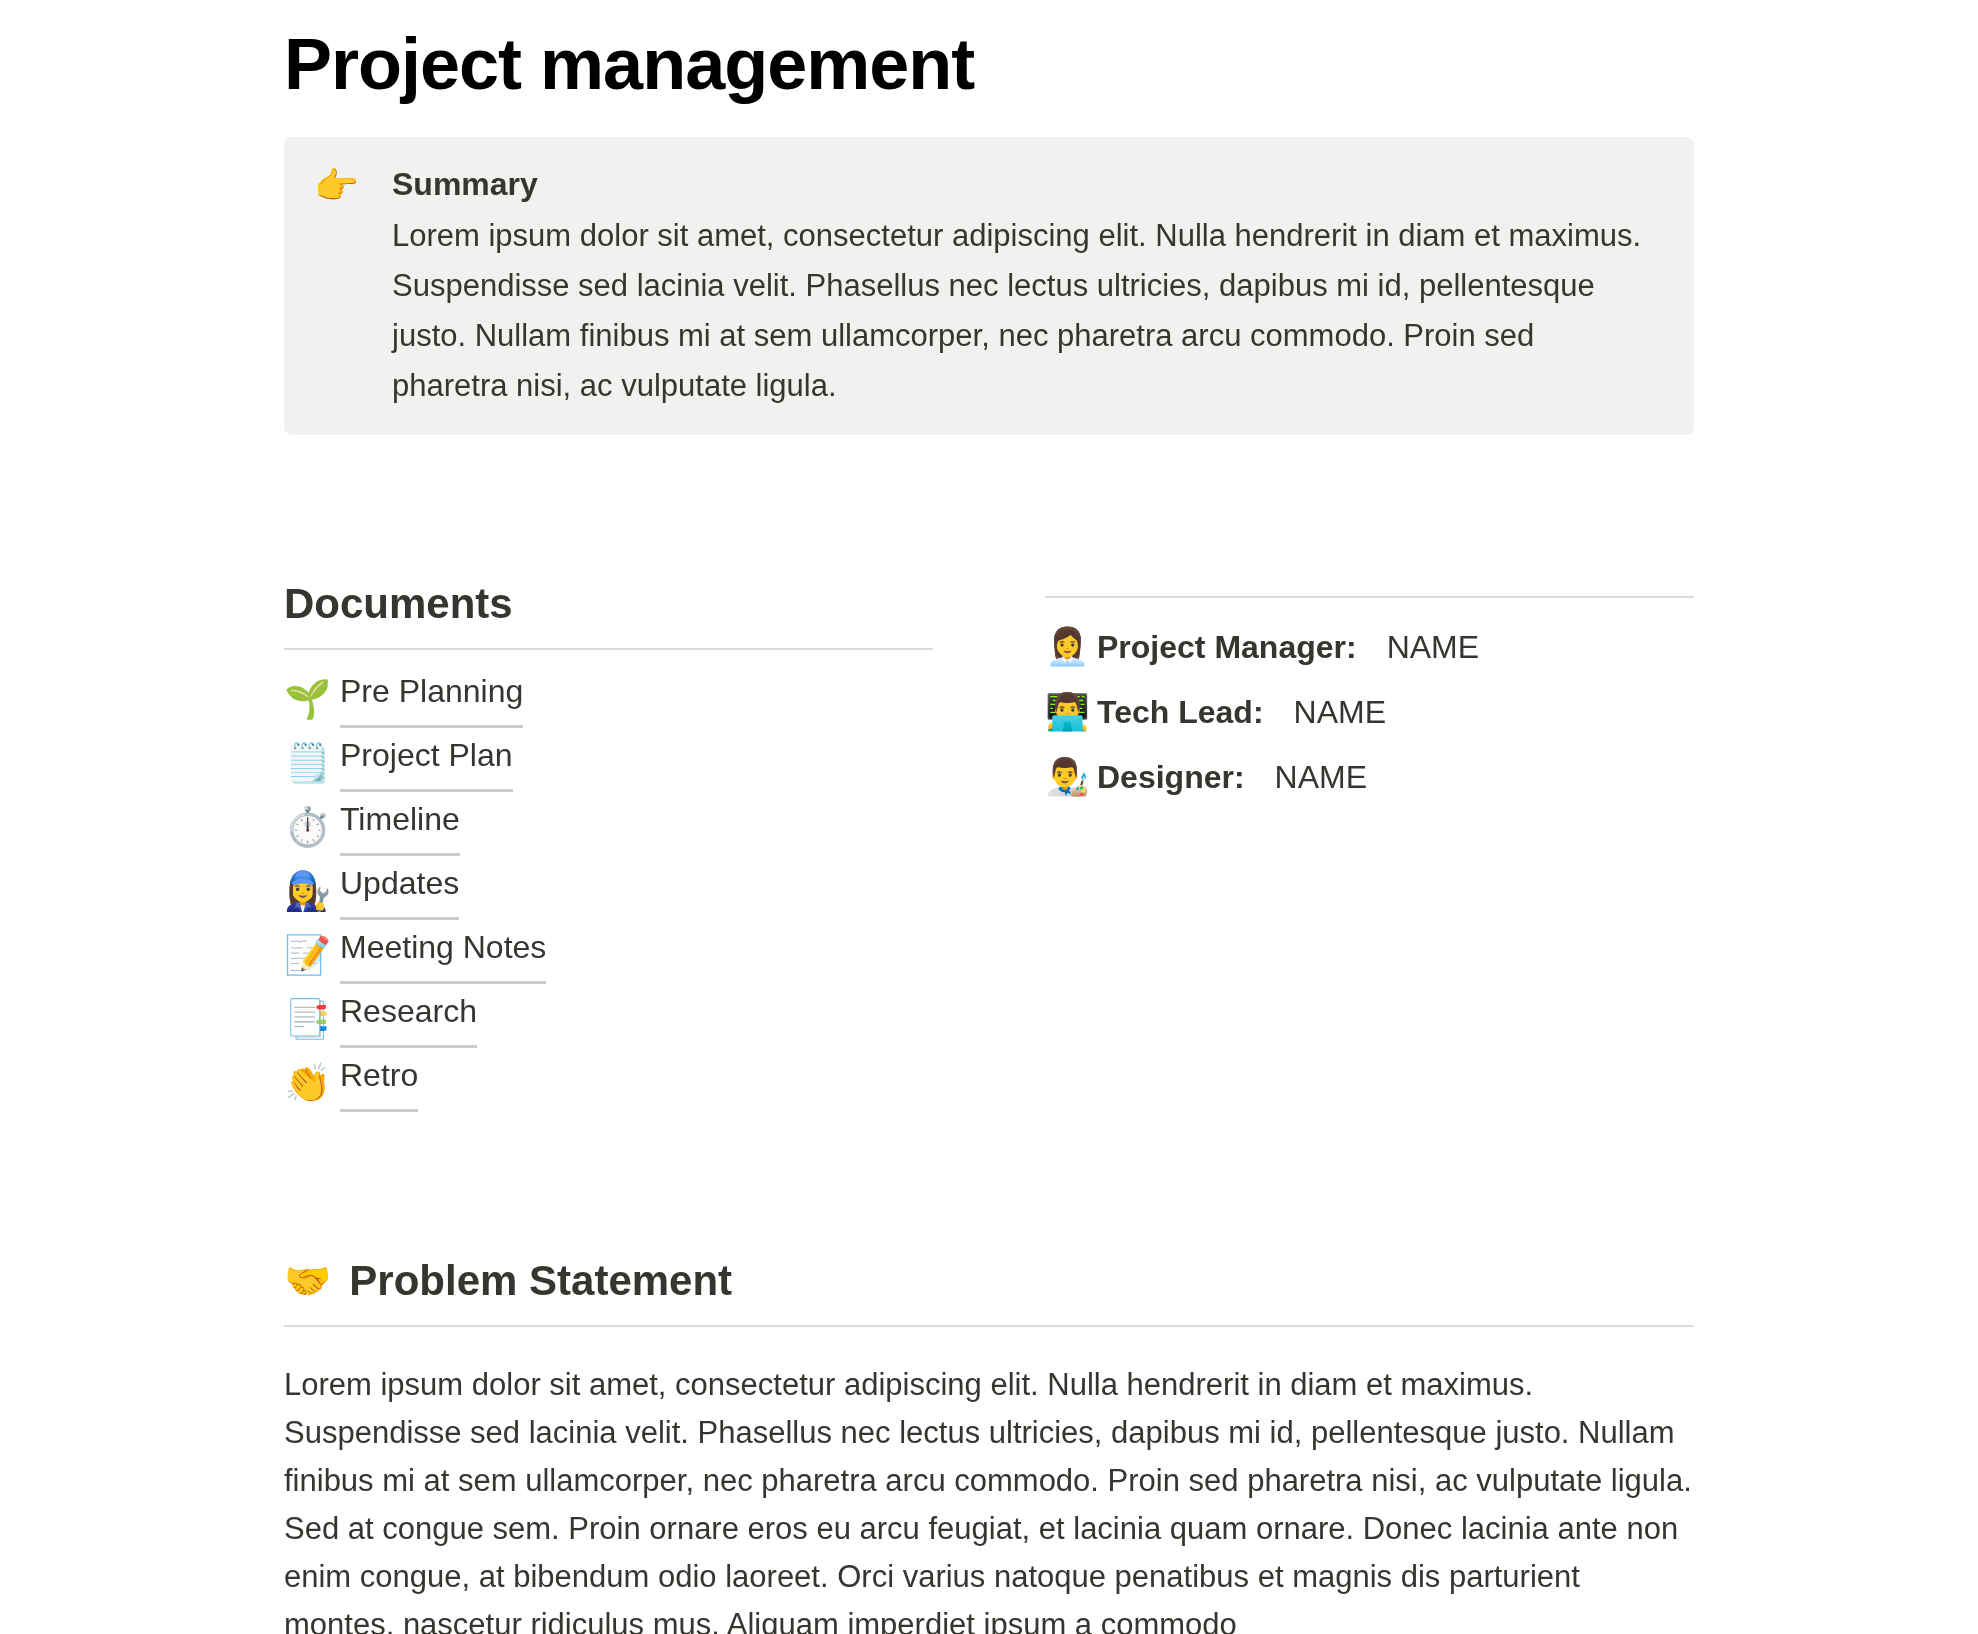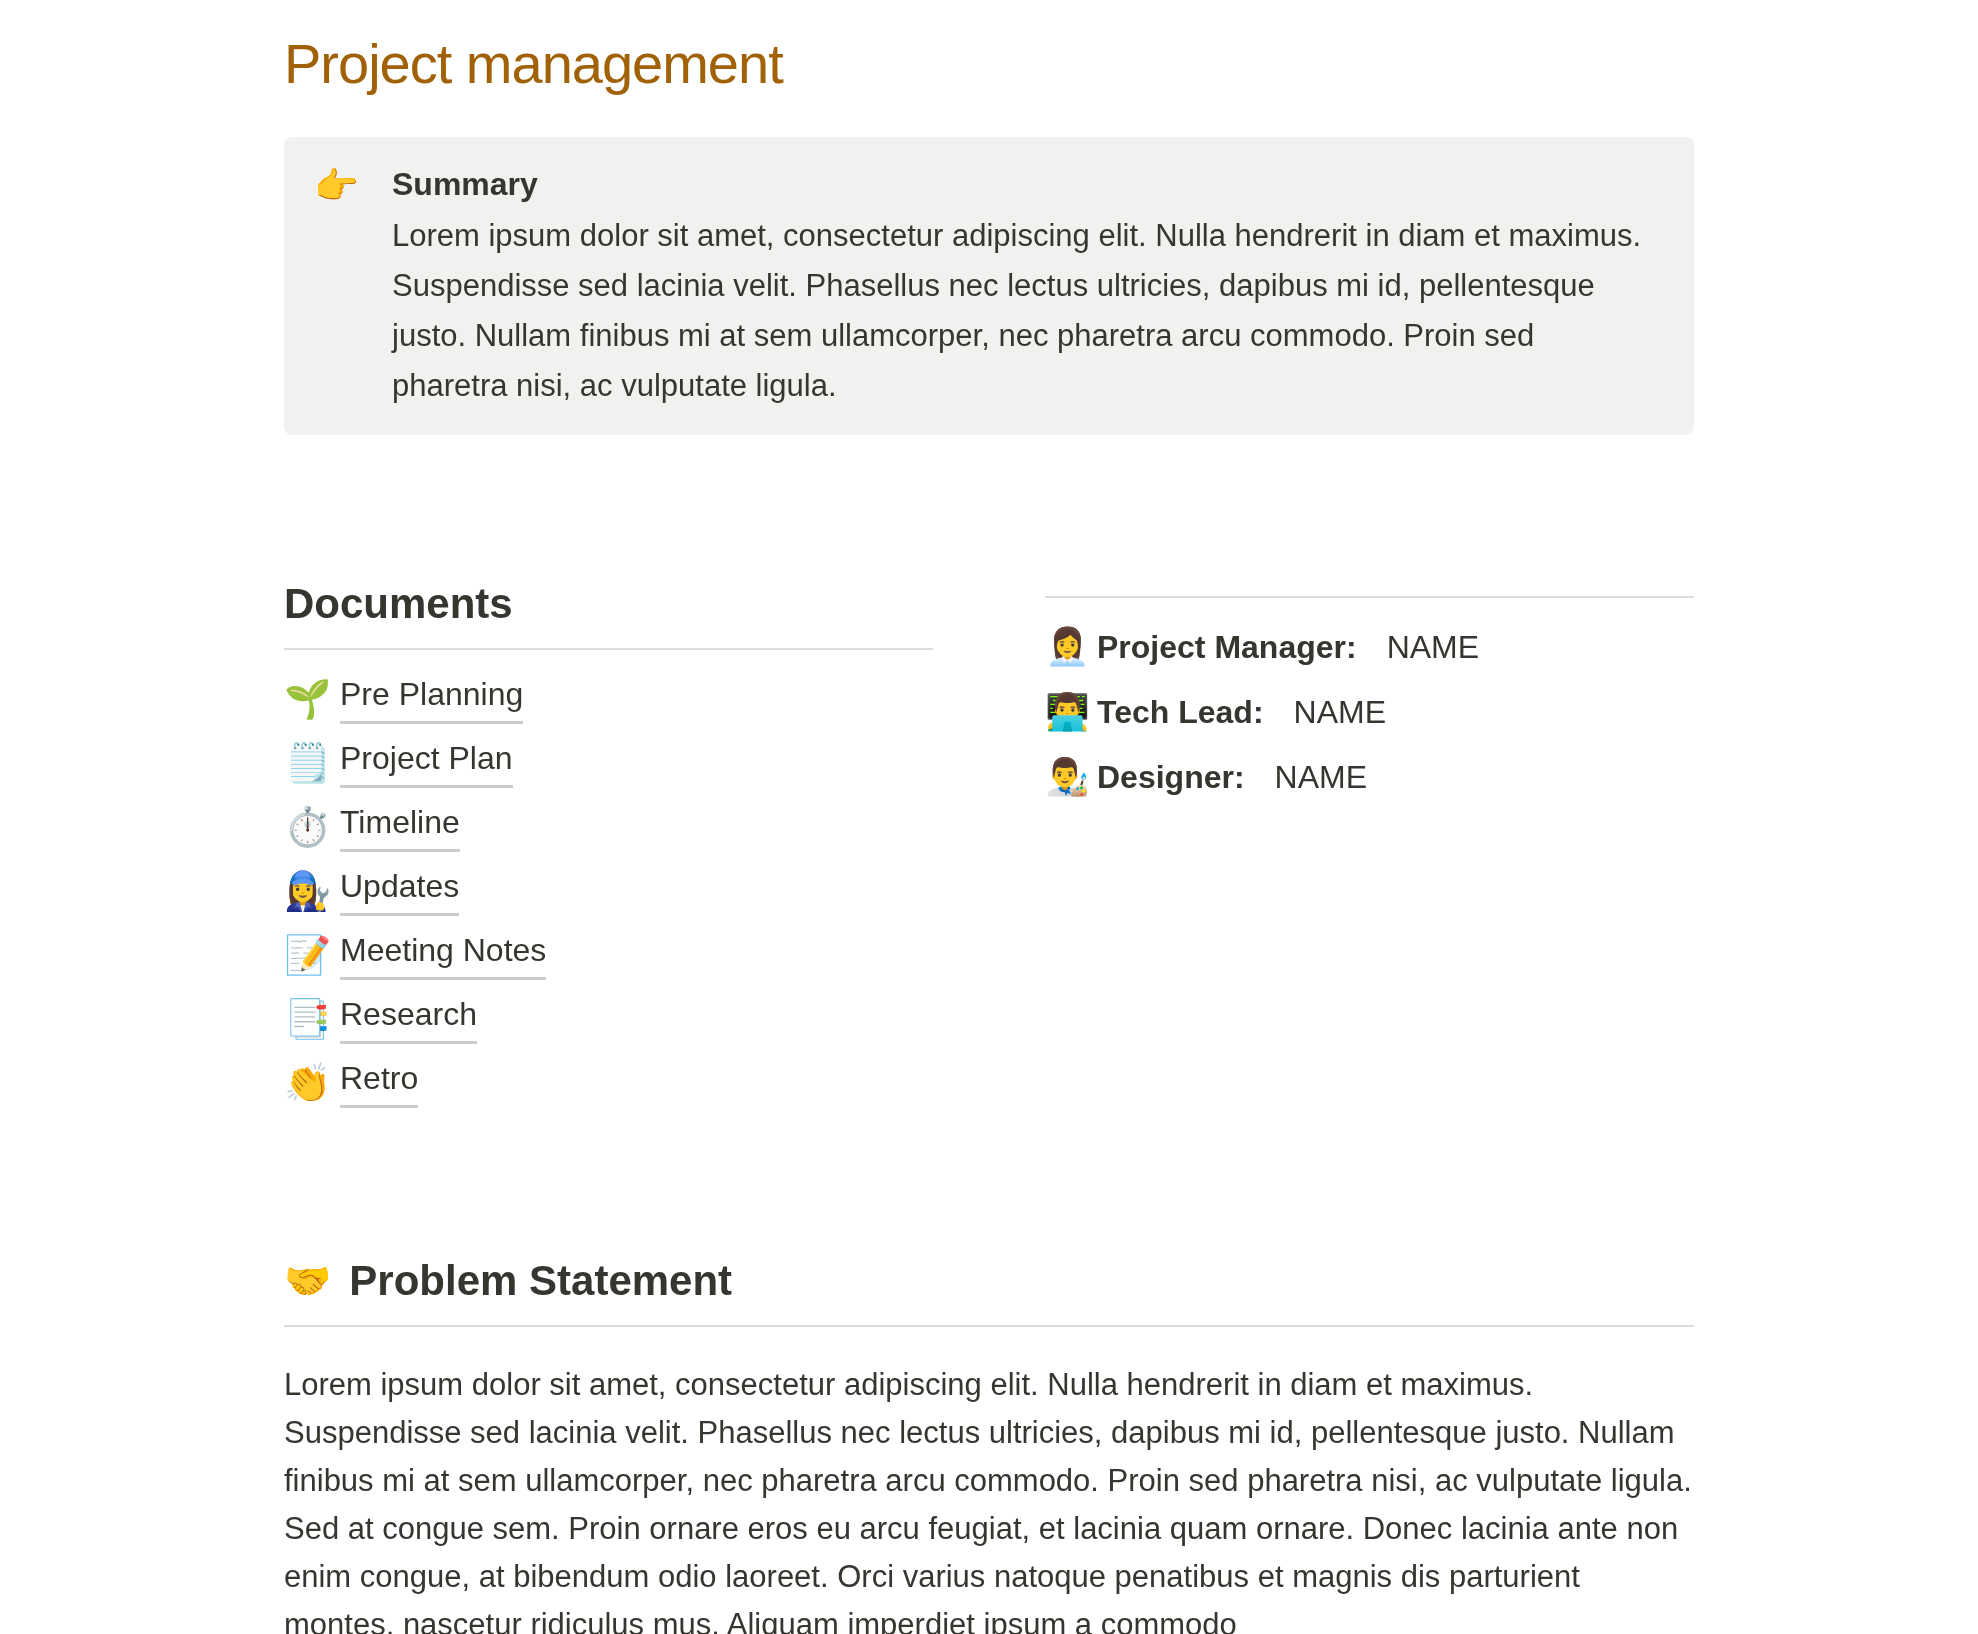--- a/index.html
+++ b/index.html
@@ -20,11 +20,11 @@
   
   .page-title {
     margin: 16px 0 0 0;
-    font-size: 56px;
+    font-size: 72px;
     line-height: 96px;
-    font-weight: 400;
+    font-weight: 700;
     letter-spacing: -1px;
-    color: #a16207;
+    color: #000000;
   }
   
   .callout {

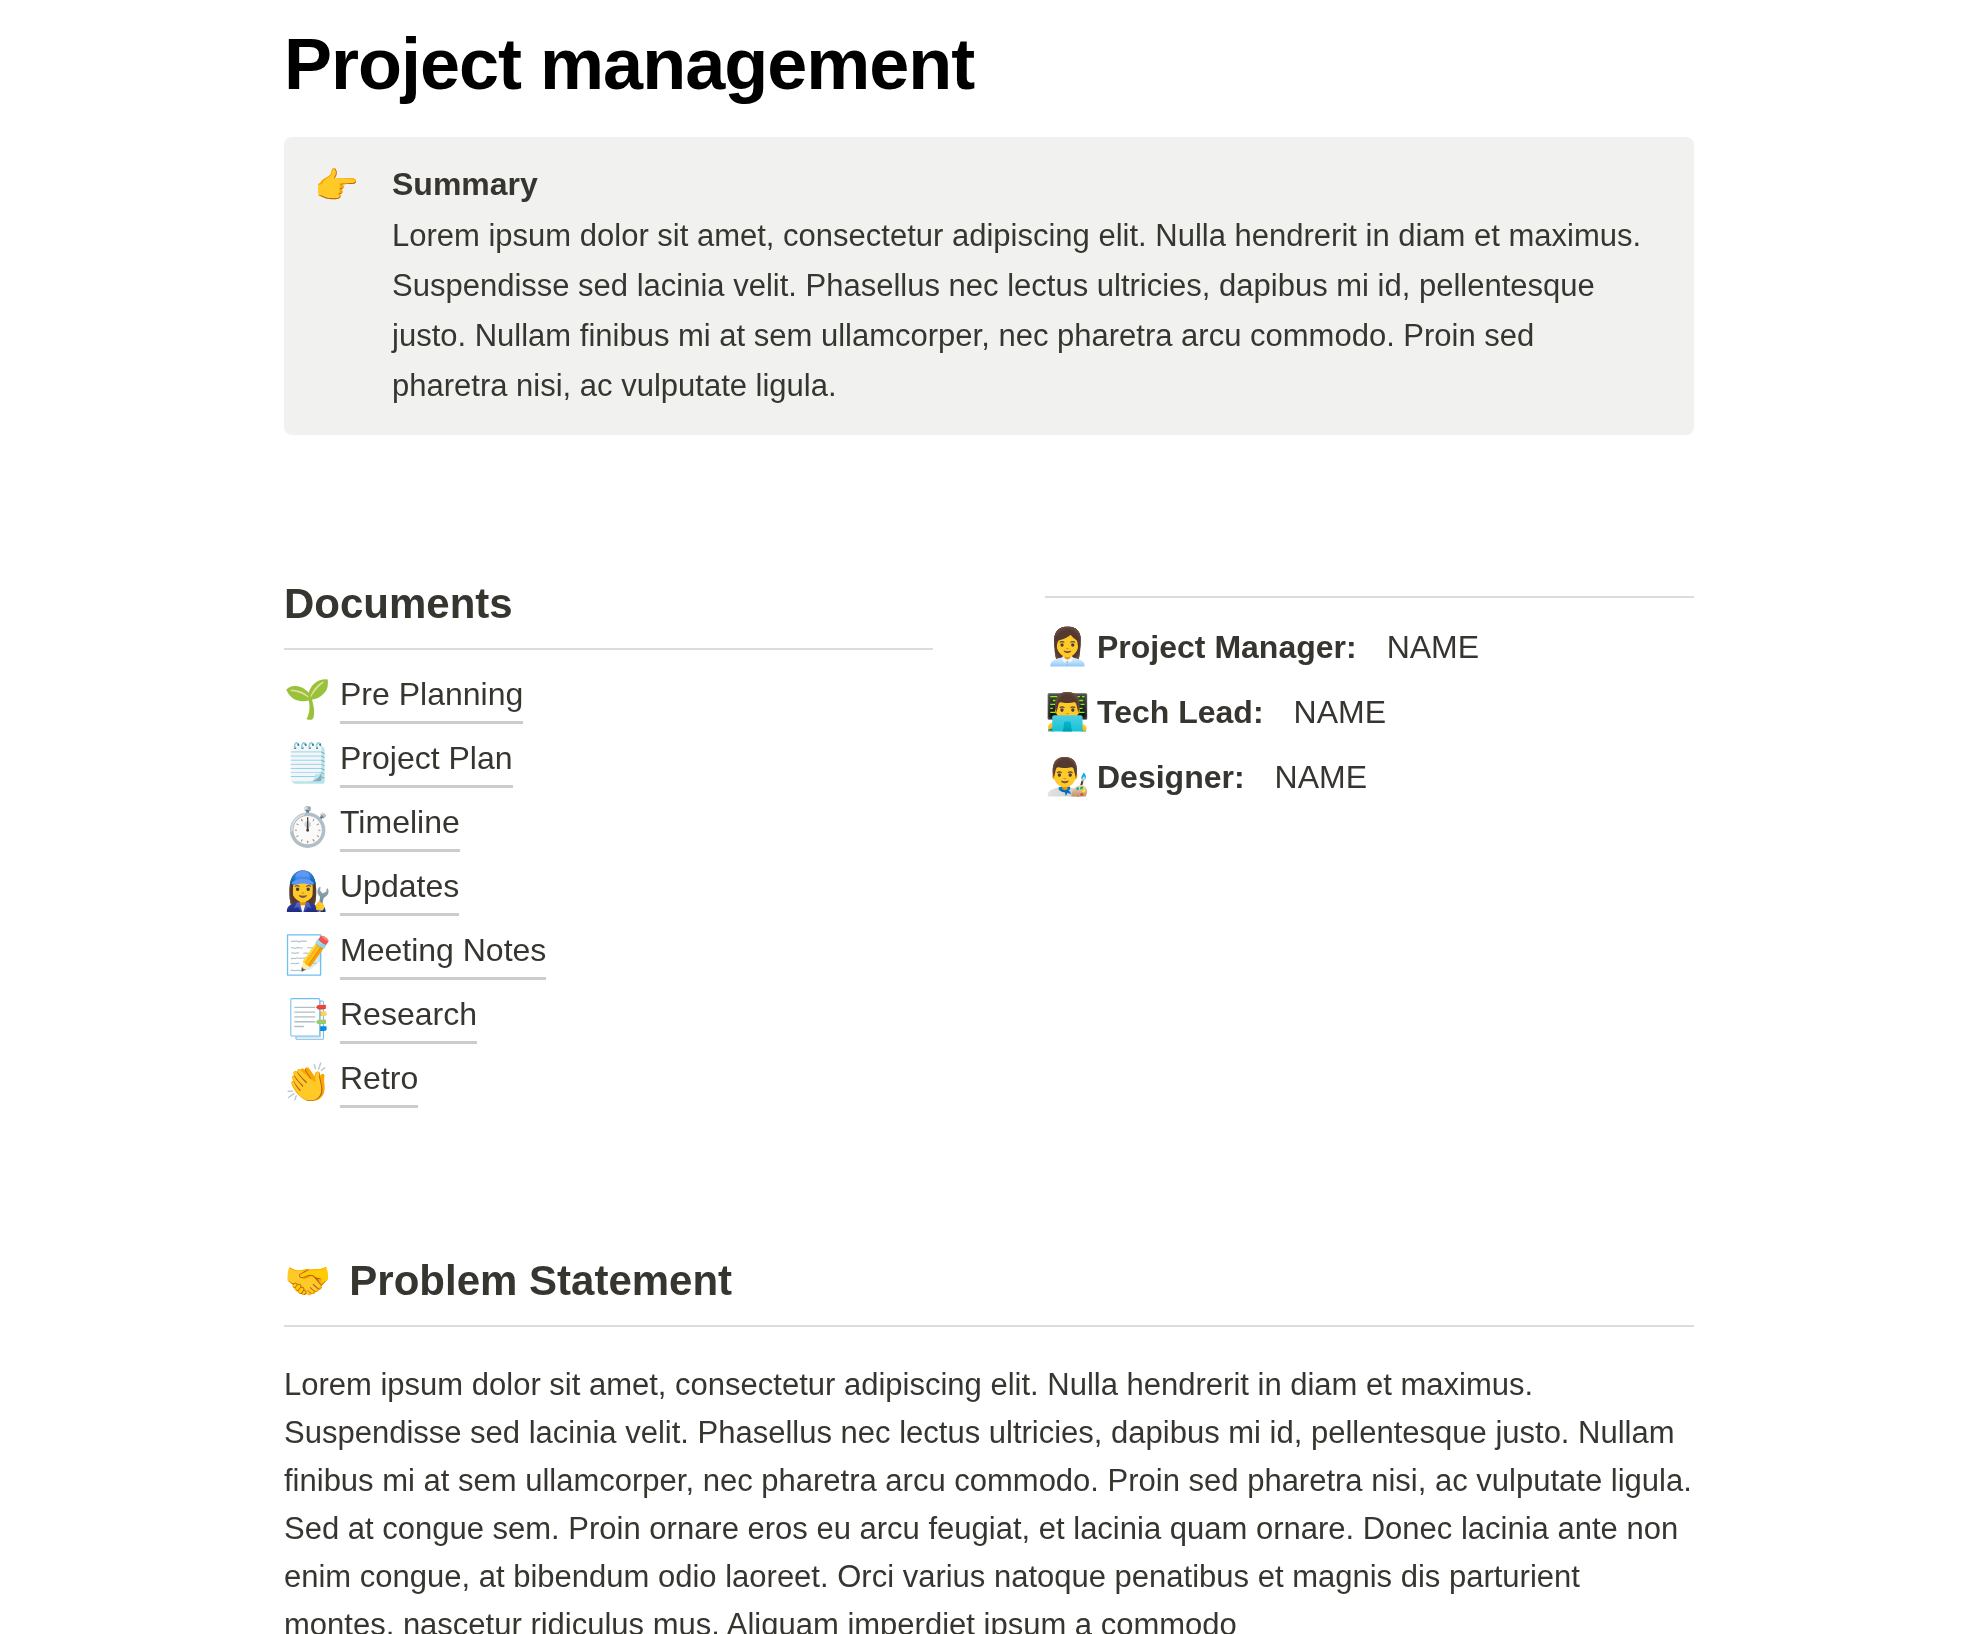--- a/index.html
+++ b/index.html
@@ -103,7 +103,7 @@
     color: #37352f;
     text-decoration: none;
     border-bottom: 3px solid rgba(55, 53, 47, 0.25);
-    padding-bottom: 7px;
+    padding-bottom: 14px;
     cursor: pointer;
   }
   

